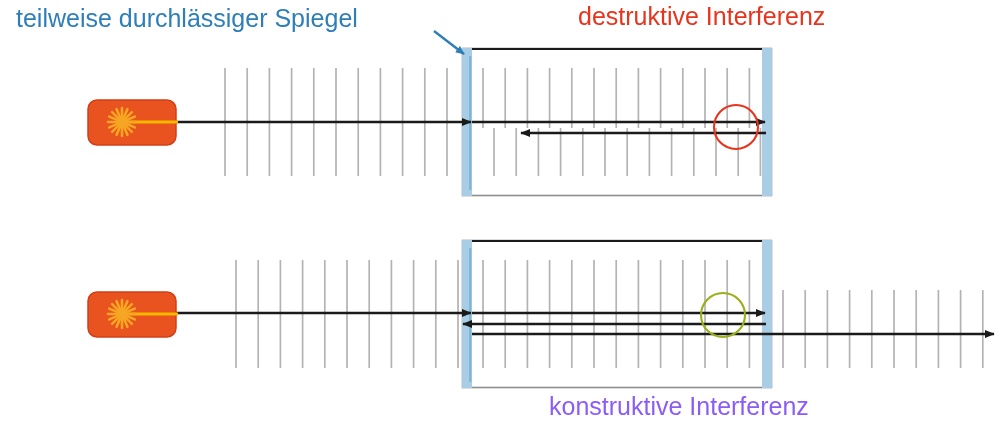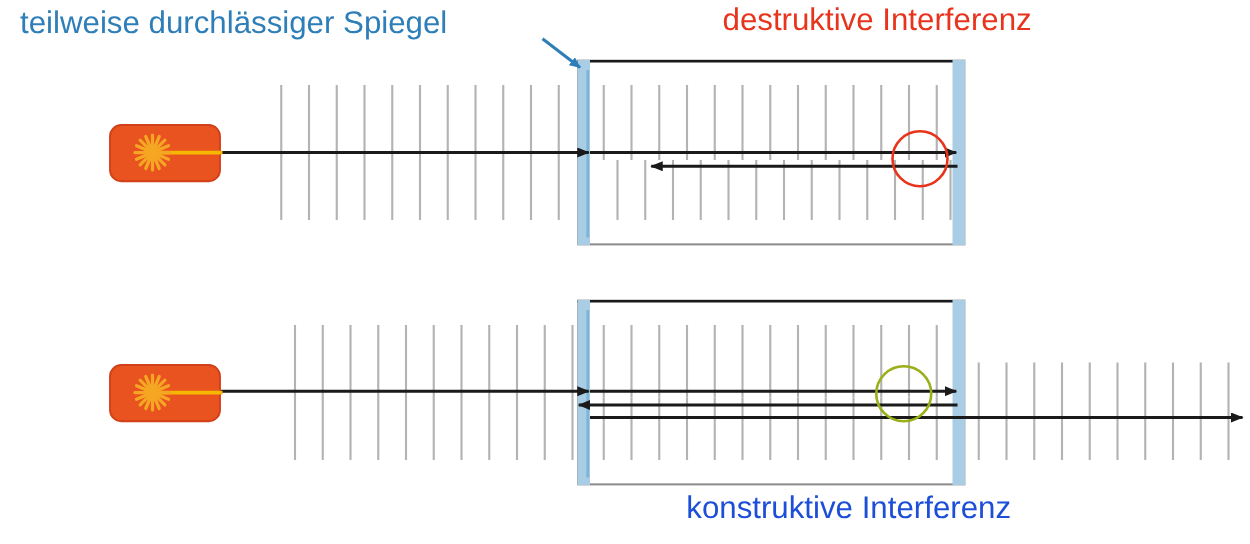--- a/index.html
+++ b/index.html
@@ -23,7 +23,7 @@
   }
   #label-mirror{left:16px;top:4px;color:#2e7eb8;}
   #label-destructive{left:578px;top:2px;color:#e8341c;}
-  #label-constructive{left:549px;top:392px;color:#1d4ed8;}
+  #label-constructive{left:549px;top:392px;color:#8b5cf6;}
 </style>
 </head>
 <body>

